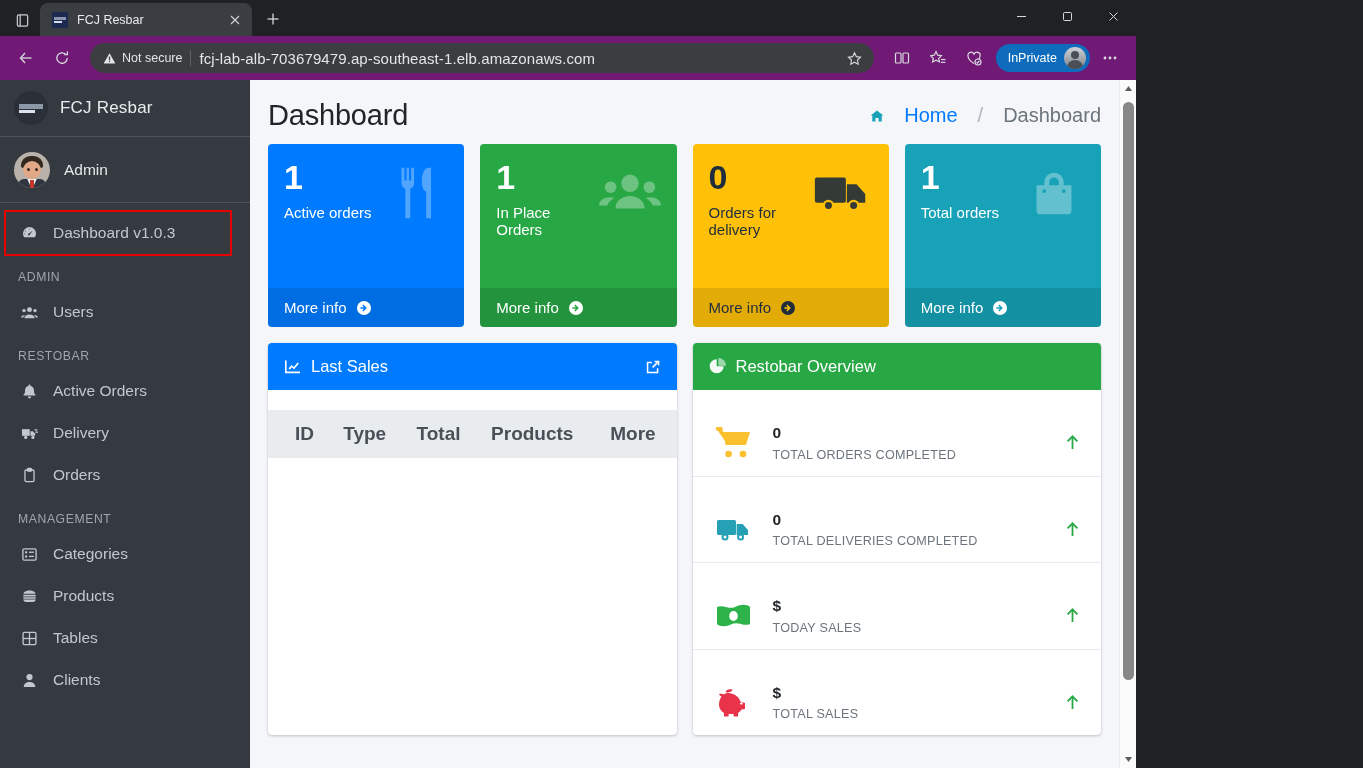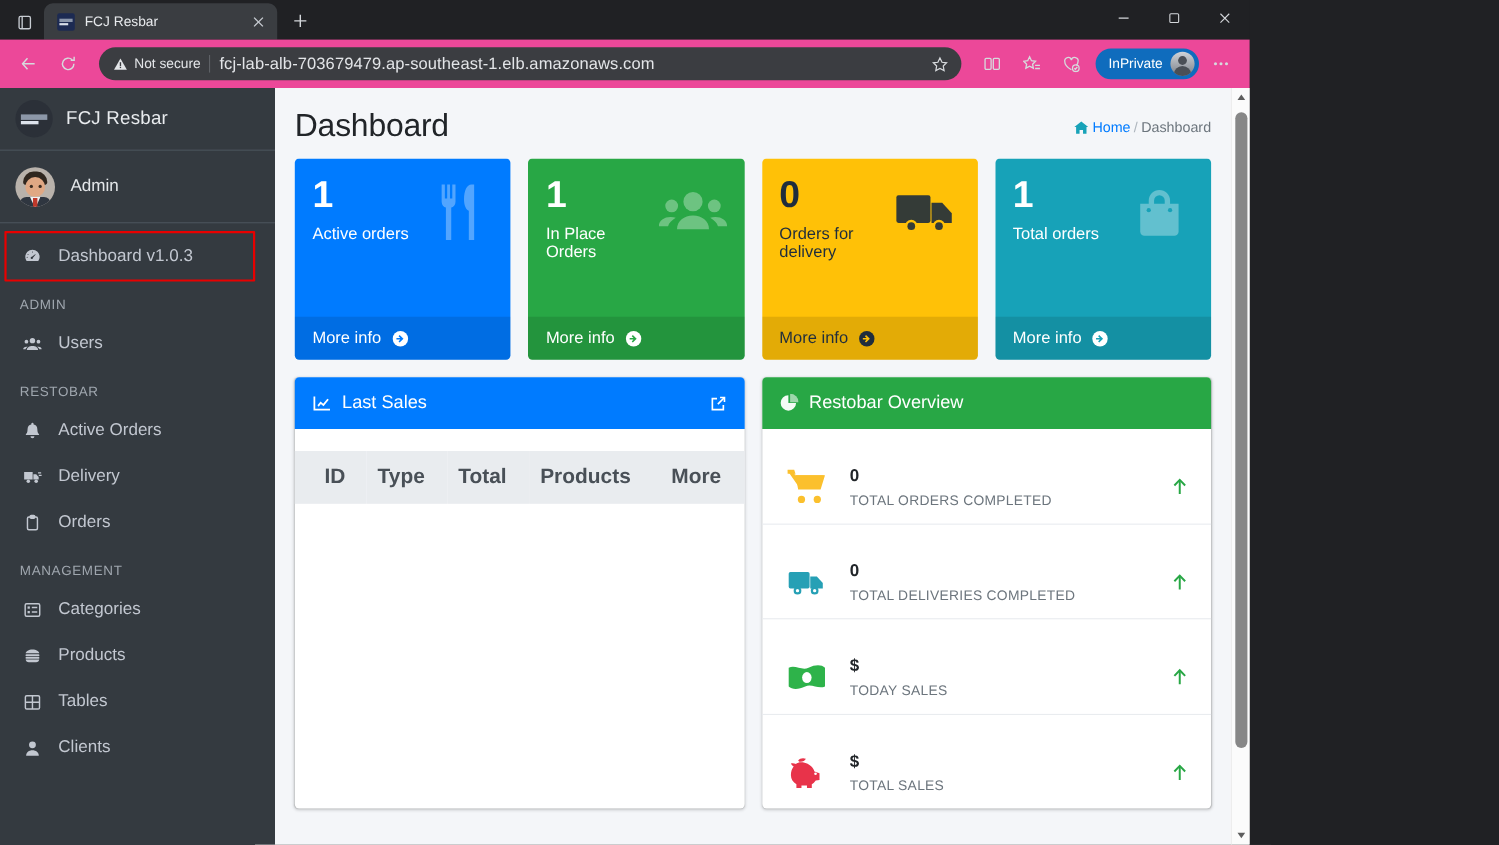--- a/index.html
+++ b/index.html
@@ -60,7 +60,7 @@
   .winctl svg { width: 11px; height: 11px; }
 
   .toolbar {
-    height: 44px; background: #ec4899; display: flex; align-items: center;
+    height: 44px; background: #701a75; display: flex; align-items: center;
     padding: 0 10px; gap: 4px; flex: 0 0 44px;
   }
   .tbtn {

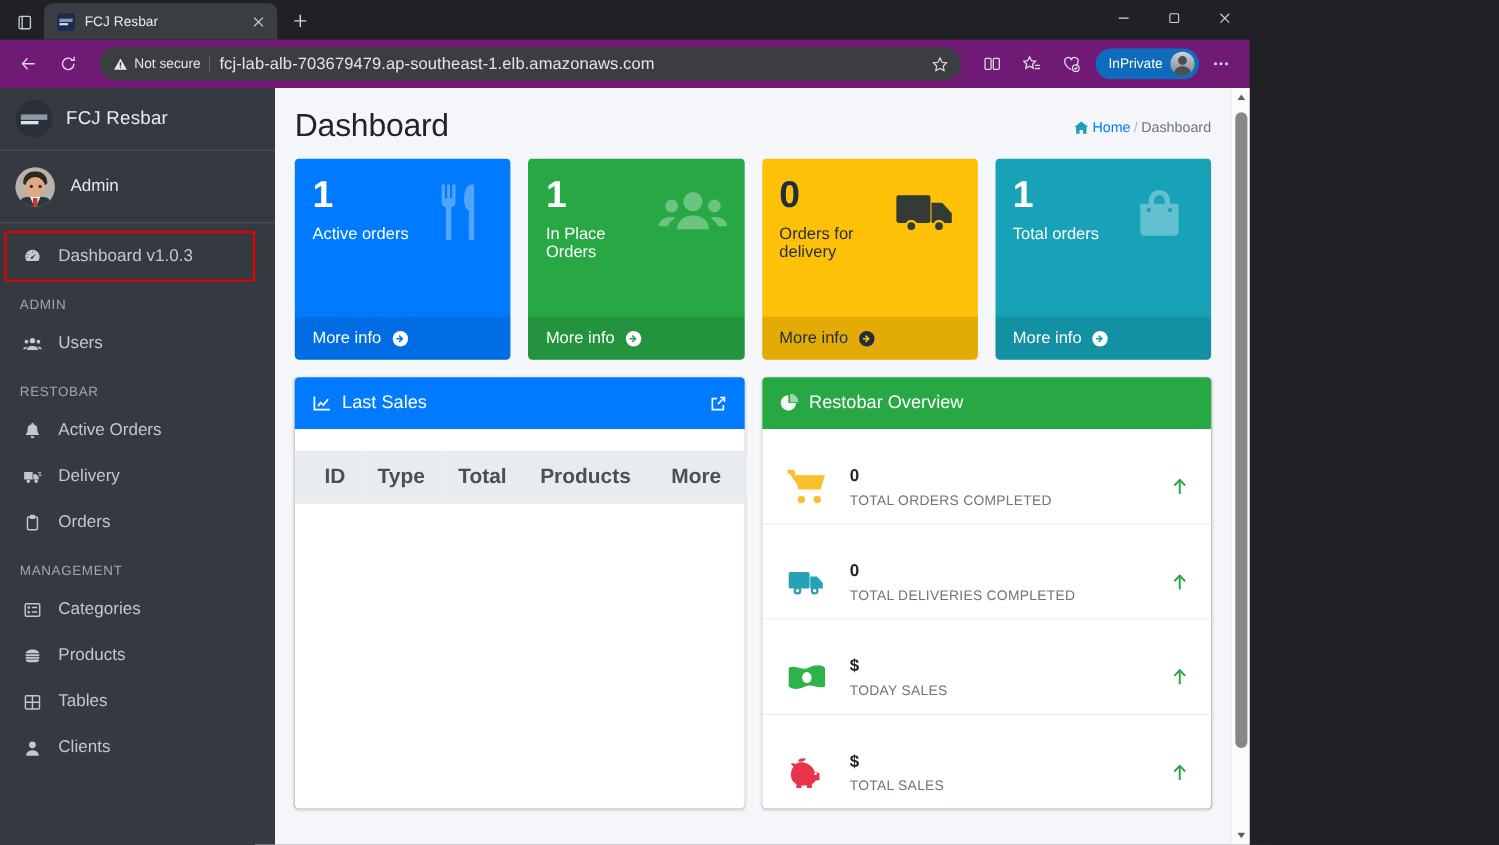--- a/index.html
+++ b/index.html
@@ -176,7 +176,7 @@
     display: flex; align-items: center; padding: 19px 18px 12px;
   }
   .page-title { font-size: 29px; font-weight: 400; color: #212529; letter-spacing: -.2px; }
-  .crumbs { margin-left: auto; display: flex; align-items: center; gap: 3px; font-size: 13px; color: #6c757d; }
+  .crumbs { margin-left: auto; display: flex; align-items: center; gap: 20px; font-size: 20px; color: #6c757d; }
   .crumbs .home-ic { color: #17a2b8; display: flex; }
   .crumbs .home-ic svg { width: 14px; height: 14px; }
   .crumbs a { color: #007bff; text-decoration: none; }

